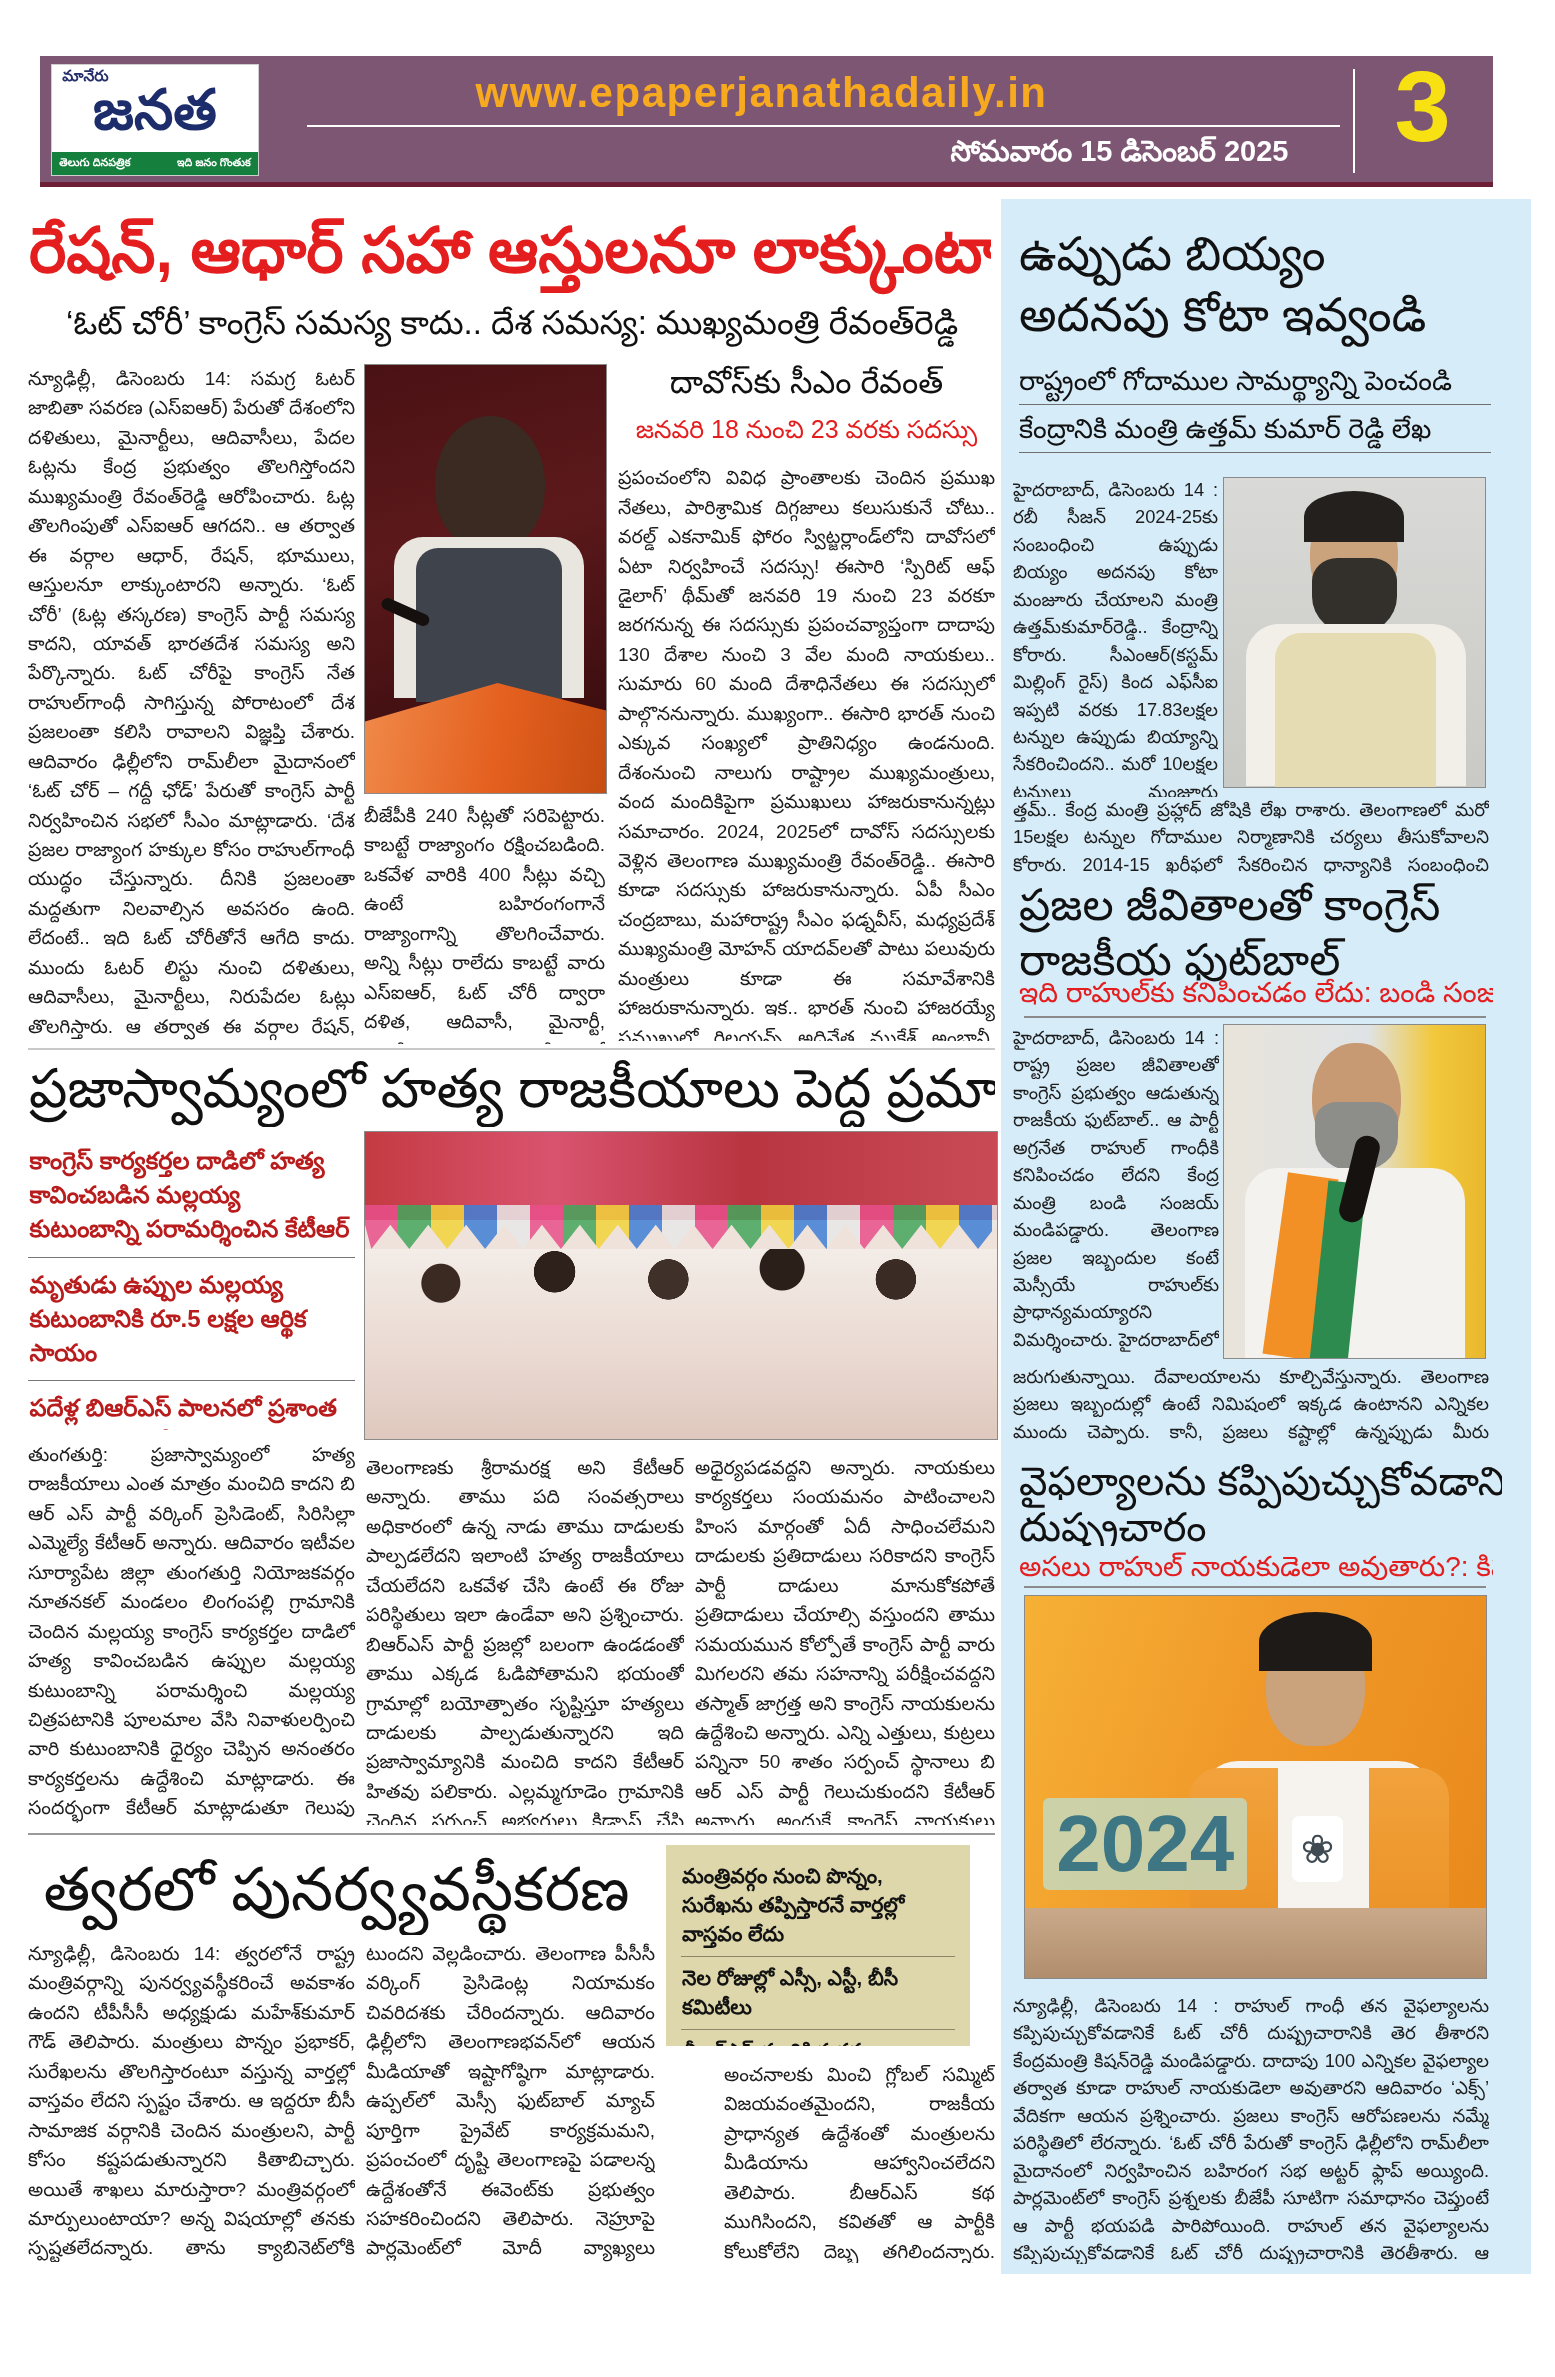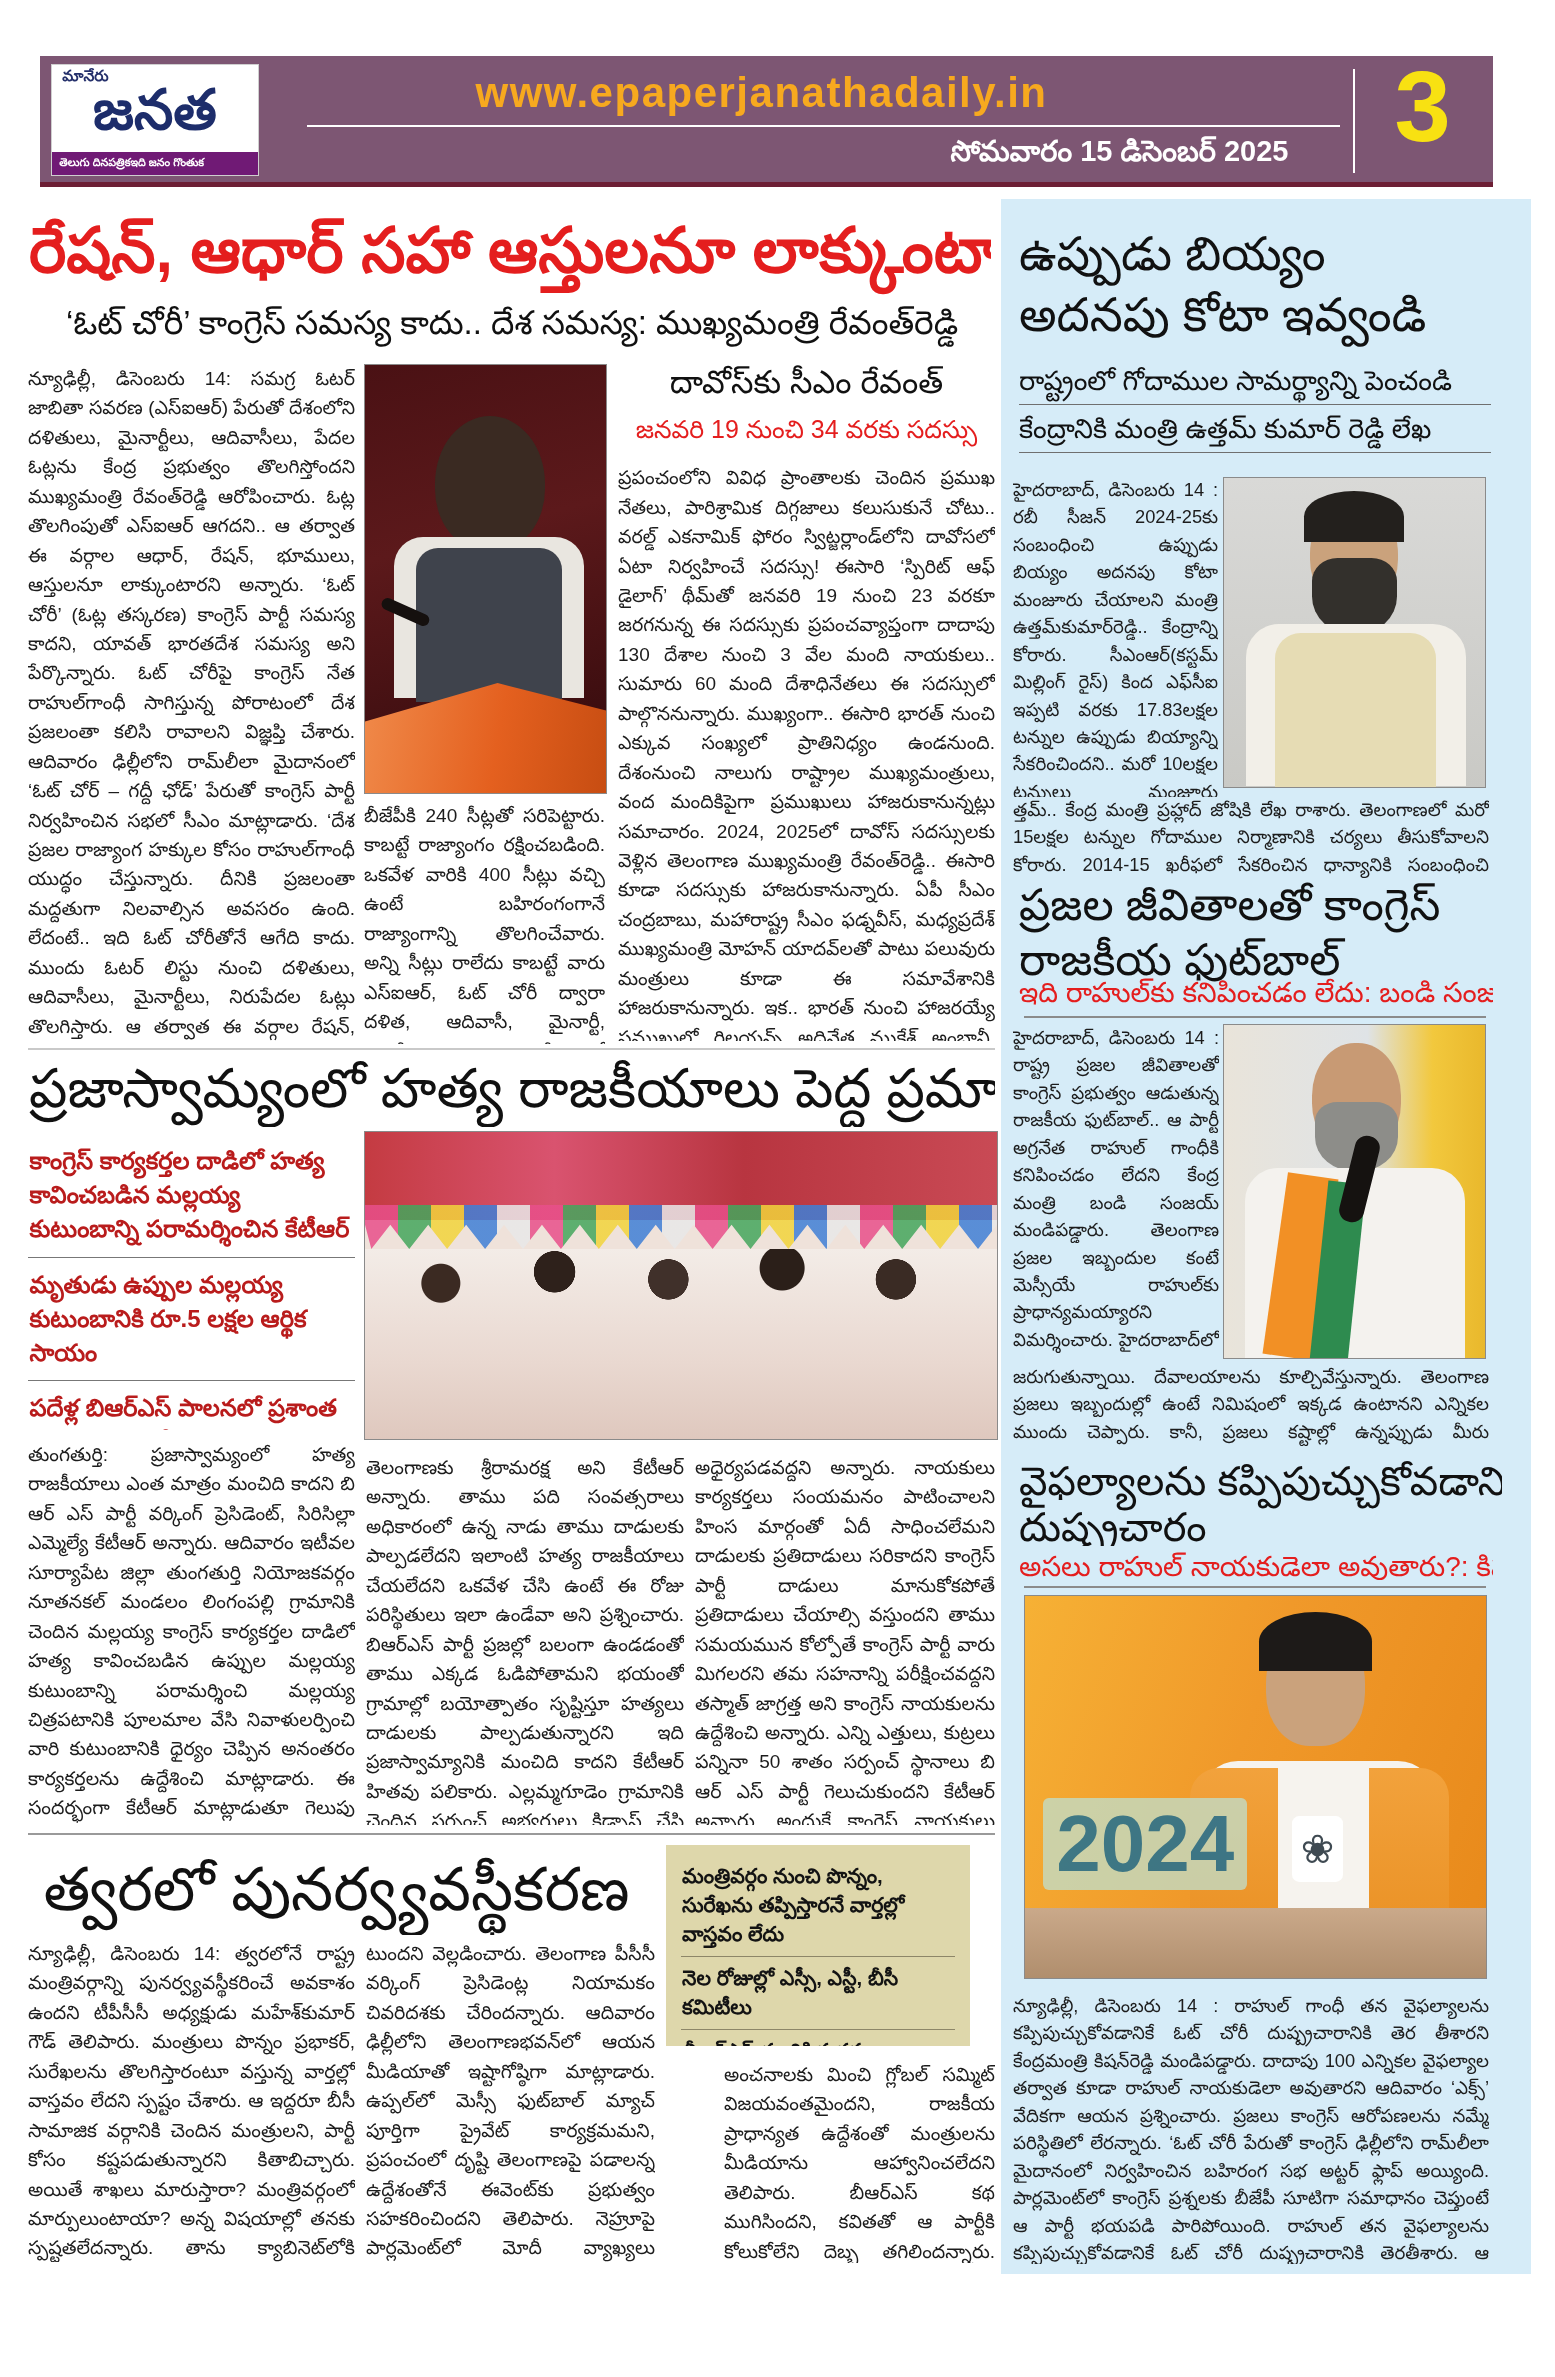--- a/index.html
+++ b/index.html
@@ -29,7 +29,7 @@
   <div class="abs" style="left:51px;top:64px;width:206px;height:110px;background:#ffffff;border:0.7px solid #cfcfcf;overflow:hidden;">
     <div style="font-size:15.4px;font-weight:bold;color:#25306b;padding:1.5px 0 0 10.2px;">మానేరు</div>
     <div style="font-size:56px;font-weight:bold;color:#1d2d6b;text-align:center;line-height:0.95;margin-top:-4.4px;">జనత</div>
-    <div style="position:absolute;left:0;bottom:0;width:100%;height:23.4px;background:#701a75;display:flex;justify-content:flex-start;align-items:center;padding:0 7.3px;box-sizing:border-box;">
+    <div style="position:absolute;left:0;bottom:0;width:100%;height:23.4px;background:#15803d;display:flex;justify-content:space-between;align-items:center;padding:0 7.3px;box-sizing:border-box;">
       <span style="font-size:11px;color:#ffffff;font-weight:bold;">తెలుగు దినపత్రిక</span>
       <span style="font-size:11px;color:#ffffff;font-weight:bold;">ఇది జనం గొంతుక</span>
     </div>

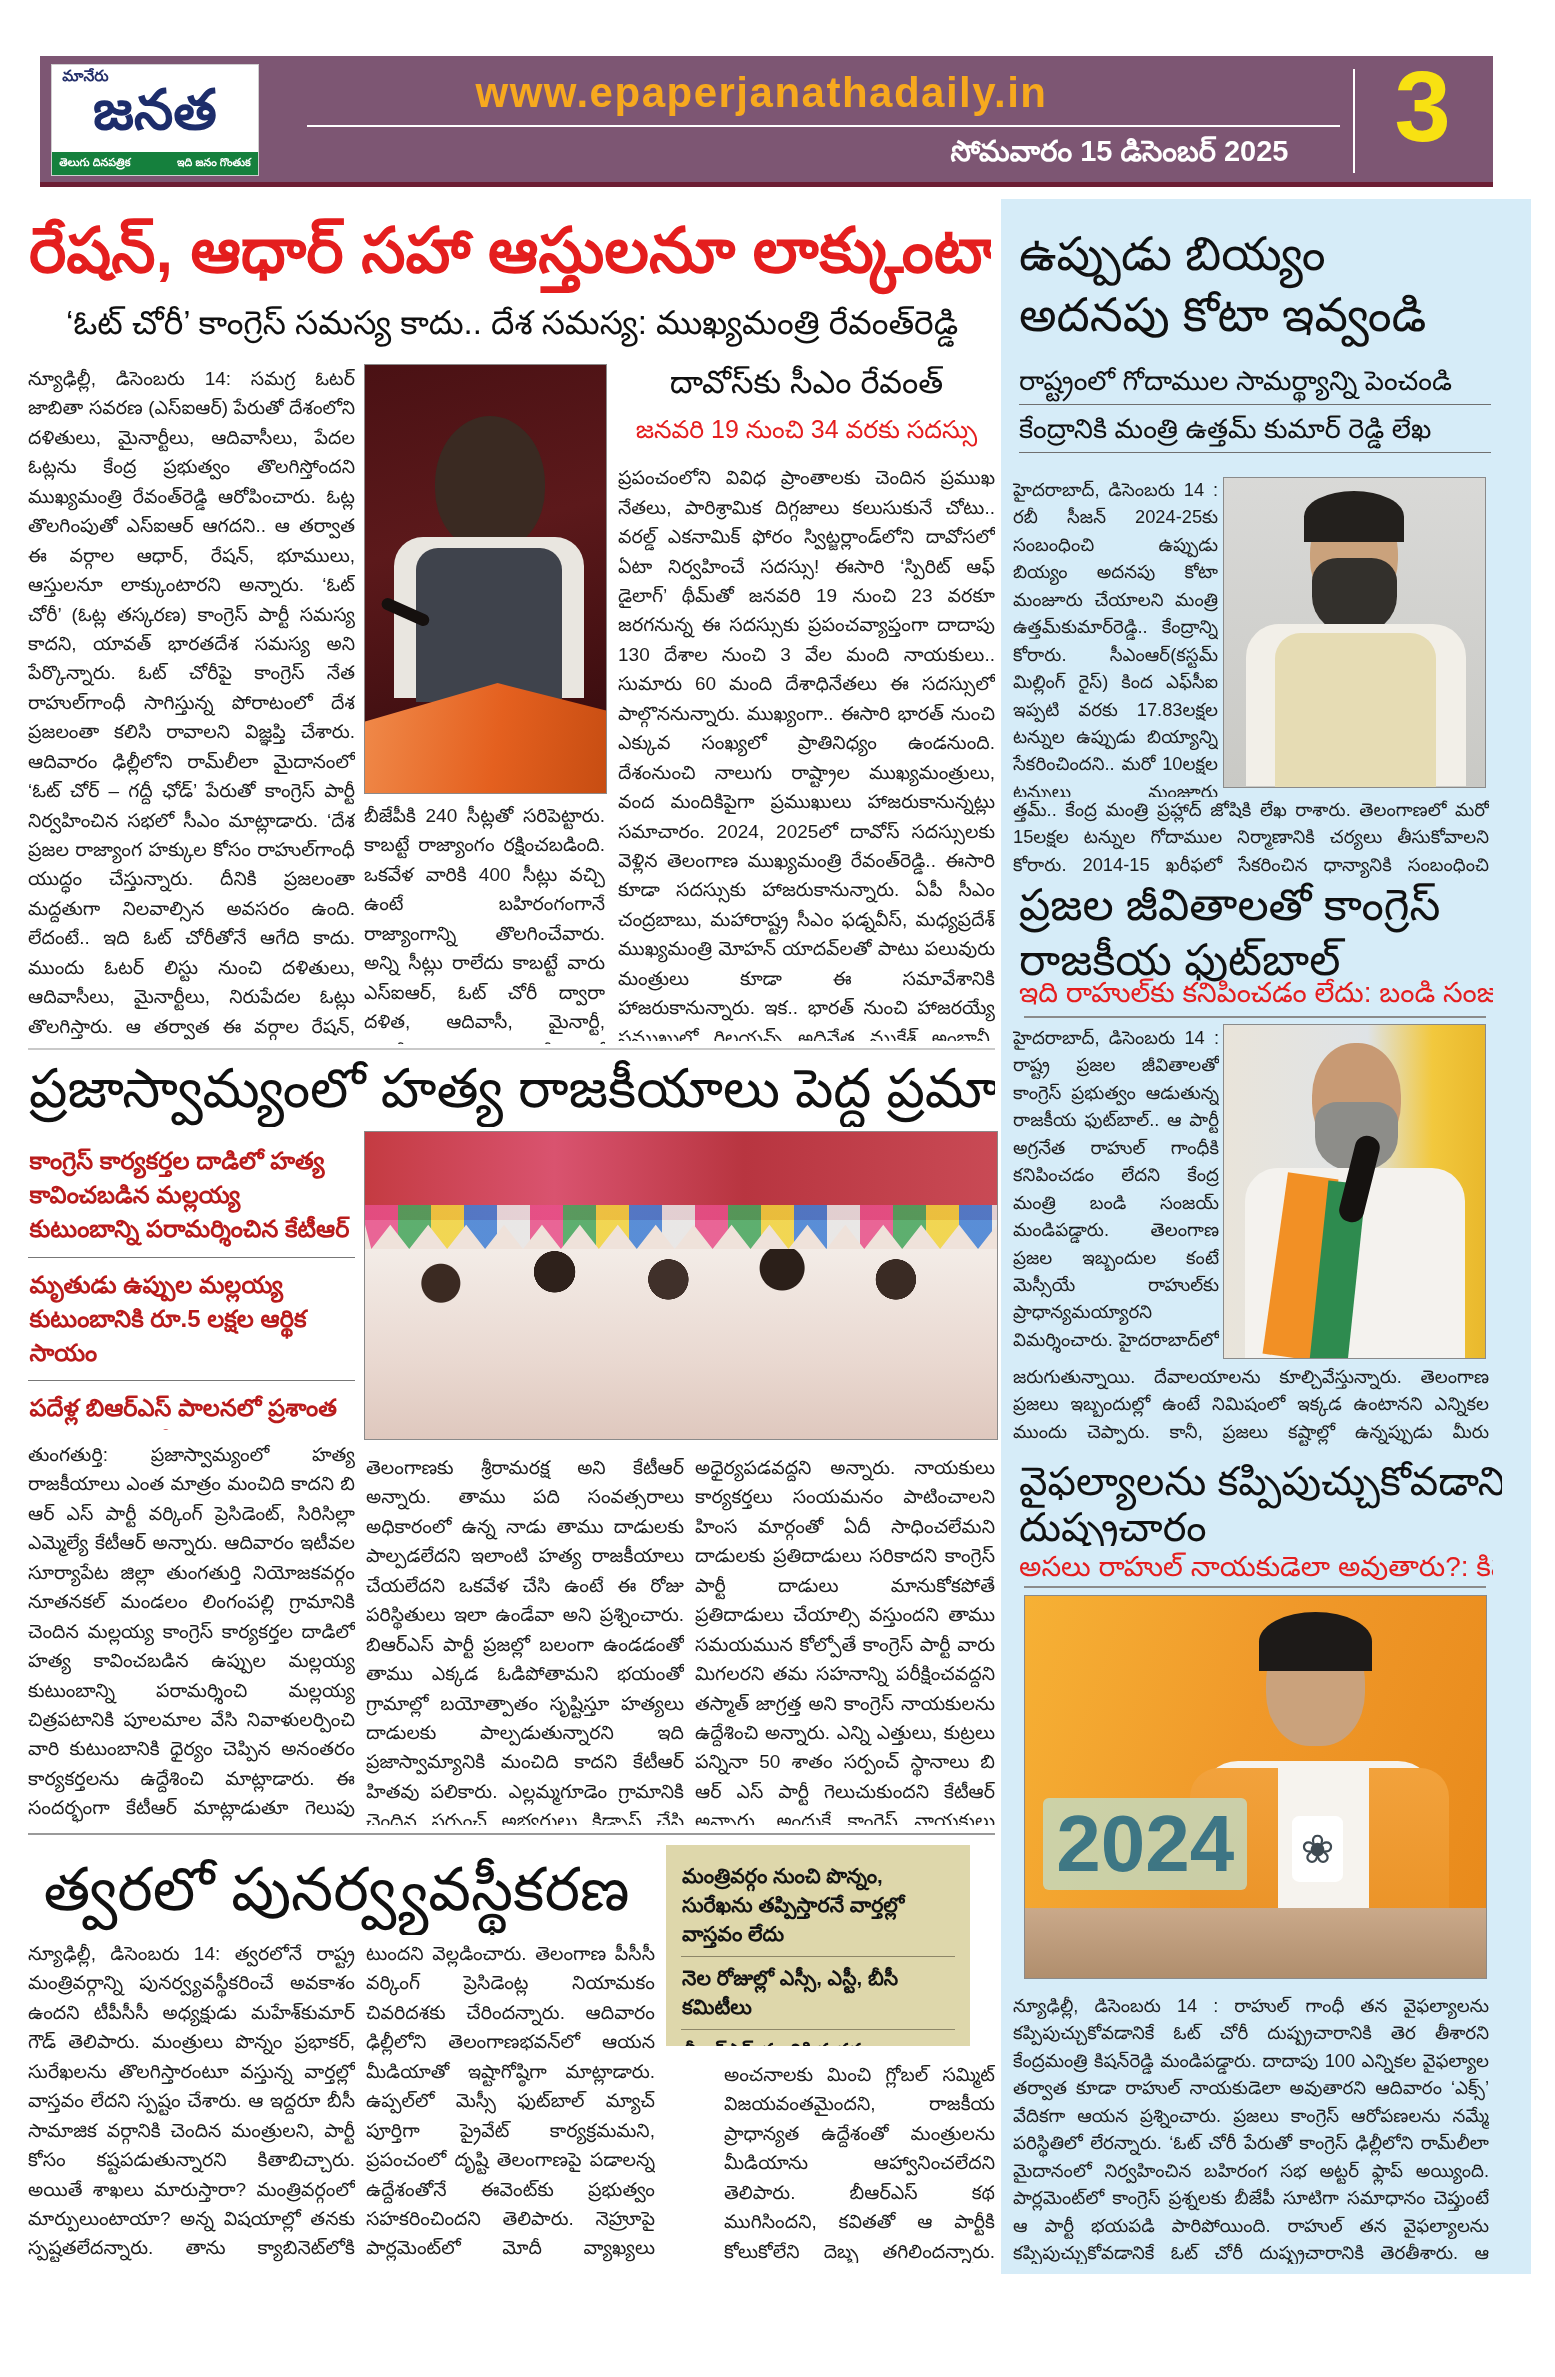--- a/index.html
+++ b/index.html
@@ -57,7 +57,7 @@
 
   <div class="abs" style="left:618px;top:364px;width:377px;height:681px;overflow:hidden;">
     <div class="center hd" style="font-size:32px;">దావోస్‌కు సీఎం రేవంత్</div>
-    <div class="center hd red" style="font-size:25px;margin:7.3px 0 13px 0;">జనవరి 19 నుంచి 34 వరకు సదస్సు</div>
+    <div class="center hd red" style="font-size:25px;margin:7.3px 0 13px 0;">జనవరి 18 నుంచి 23 వరకు సదస్సు</div>
     <div class="bt" style="height:578px;">ప్రపంచంలోని వివిధ ప్రాంతాలకు చెందిన ప్రముఖ నేతలు, పారిశ్రామిక దిగ్గజాలు కలుసుకునే చోటు.. వరల్డ్ ఎకనామిక్ ఫోరం స్విట్జర్లాండ్‌లోని దావోసలో ఏటా నిర్వహించే సదస్సు! ఈసారి ‘స్పిరిట్ ఆఫ్ డైలాగ్’ థీమ్‌తో జనవరి 19 నుంచి 23 వరకూ జరగనున్న ఈ సదస్సుకు ప్రపంచవ్యాప్తంగా దాదాపు 130 దేశాల నుంచి 3 వేల మంది నాయకులు.. సుమారు 60 మంది దేశాధినేతలు ఈ సదస్సులో పాల్గొననున్నారు. ముఖ్యంగా.. ఈసారి భారత్ నుంచి ఎక్కువ సంఖ్యలో ప్రాతినిధ్యం ఉండనుంది. దేశంనుంచి నాలుగు రాష్ట్రాల ముఖ్యమంత్రులు, వంద మందికిపైగా ప్రముఖులు హాజరుకానున్నట్లు సమాచారం. 2024, 2025లో దావోస్ సదస్సులకు వెళ్లిన తెలంగాణ ముఖ్యమంత్రి రేవంత్‌రెడ్డి.. ఈసారి కూడా సదస్సుకు హాజరుకానున్నారు. ఏపీ సీఎం చంద్రబాబు, మహారాష్ట్ర సీఎం ఫడ్నవీస్, మధ్యప్రదేశ్ ముఖ్యమంత్రి మోహన్ యాదవ్‌లతో పాటు పలువురు మంత్రులు కూడా ఈ సమావేశానికి హాజరుకానున్నారు. ఇక.. భారత్ నుంచి హాజరయ్యే ప్రముఖుల్లో రిలయన్స్ అధినేత ముకేశ్ అంబానీ, టాటా గ్రూప్ చైర్మన్ ఎన్.చంద్రశేఖరన్, బజాజ్ గ్రూప్ చైర్మన్ రాజీవ్ బజాజ్, భారతి గ్రూప్ అధినేత సునీల్ భారతి మిట్టల్‌తోపాటు, ఇన్ఫోసిస్, విప్రో, పేటీఎం, జెరోధా సంస్థల అధిపతులు, బ్యాంకుల ముఖ్య అధికారులు ఉన్నారు. ప్రపంచ బ్యాంక్ అధ్యక్షుడు అజయ్ బంగా, ఐఎంఎఫ్ చీఫ్ జార్జీవా, యూరోపియన్ కమిషన్ అధ్యక్షురాలు ఉర్సులా వాన్ డెర్ లెయన్ తదితరులు హాజరుకానున్నారు.</div>
   </div>
 

